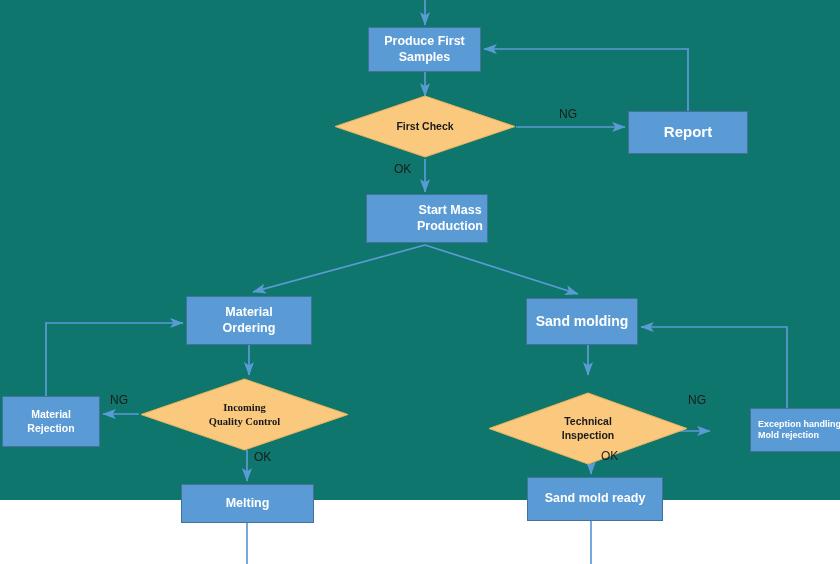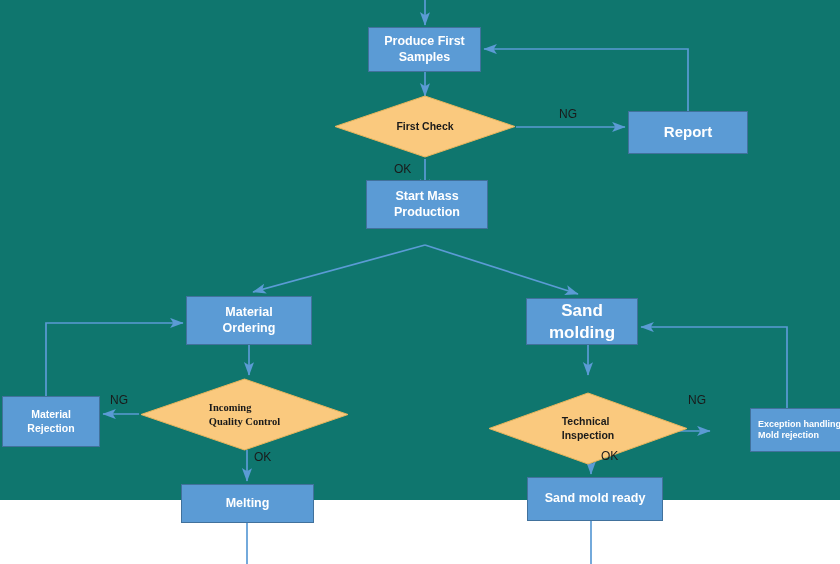--- a/index.html
+++ b/index.html
@@ -63,6 +63,7 @@
     display: flex;
     align-items: center;
     justify-content: center;
+    text-align: center;
     color: #1a1a1a;
     font-weight: bold;
     line-height: 1.25;

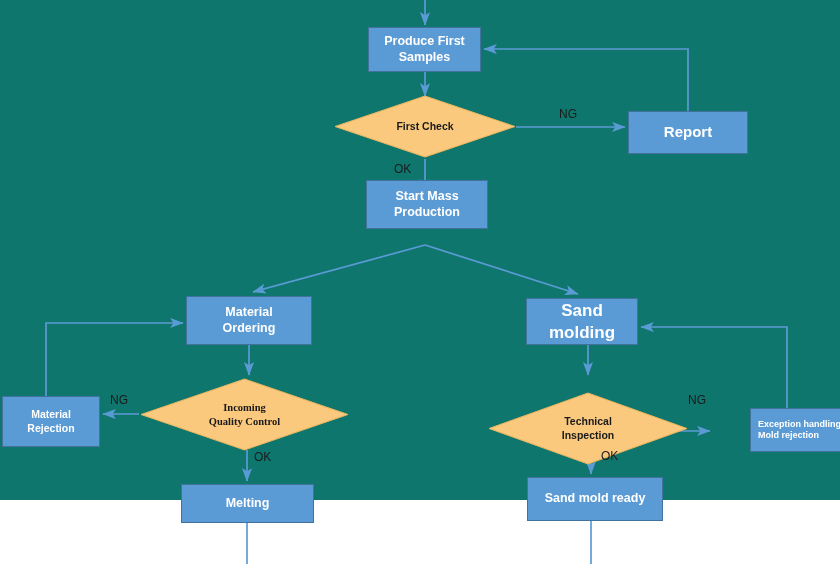--- a/index.html
+++ b/index.html
@@ -134,7 +134,7 @@
     <span class="lbl">Report</span>
   </div>
 
-  <div class="node box" style="left:366px; top:180px; width:122px; height:49px; font-size:12.5px;">
+  <div class="node box" style="left:366px; top:194px; width:122px; height:49px; font-size:12.5px;justify-content:flex-end;">
     <span class="lbl">Start Mass
 Production</span>
   </div>

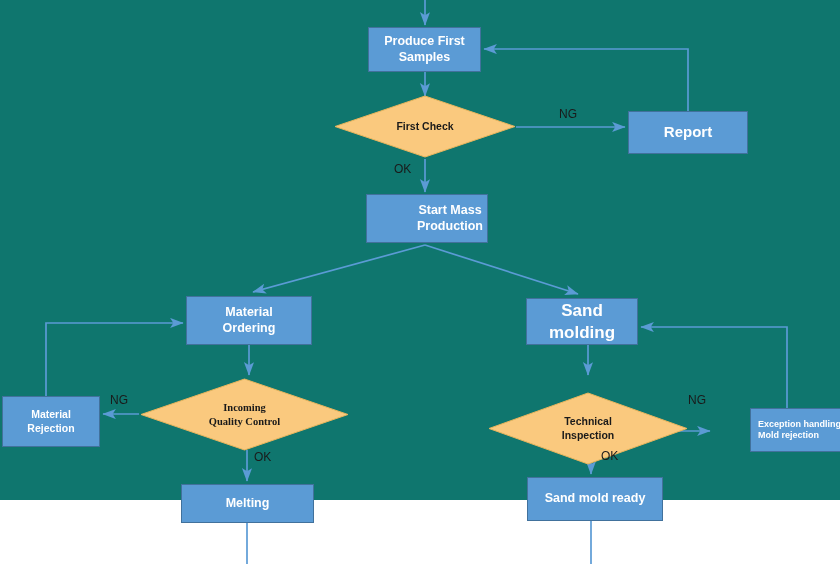--- a/index.html
+++ b/index.html
@@ -144,7 +144,7 @@
 Ordering</span>
   </div>
 
-  <div class="node box" style="left:526px; top:298px; width:112px; height:47px; font-size:17px;">
+  <div class="node box" style="left:526px; top:298px; width:112px; height:47px; font-size:14px;">
     <span class="lbl">Sand molding</span>
   </div>
 

